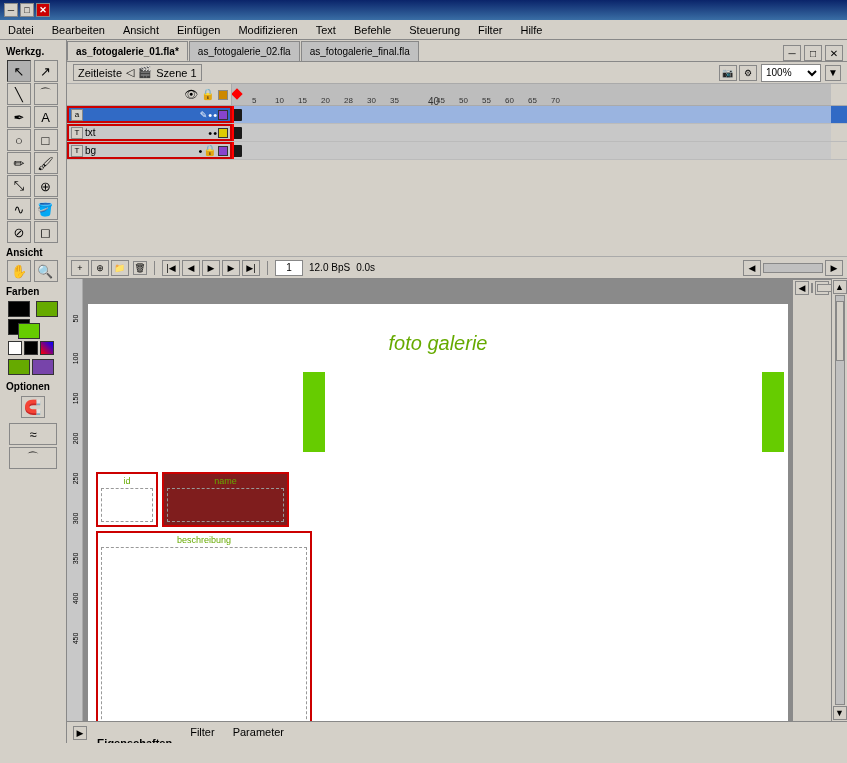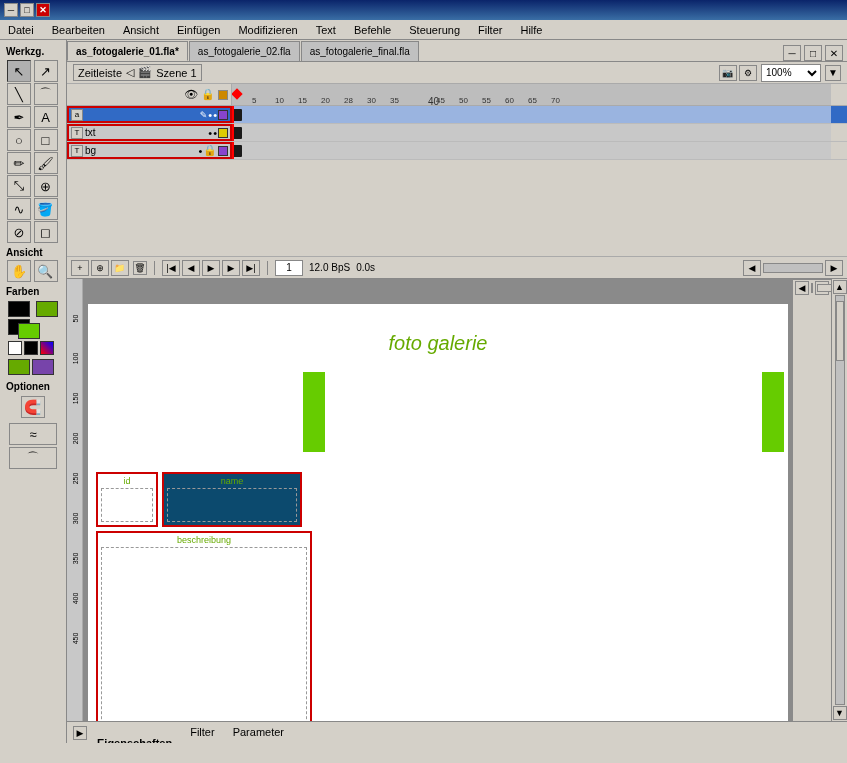--- a/index.html
+++ b/index.html
@@ -596,7 +596,7 @@
                       <div style="position:absolute;top:14px;left:3px;right:3px;bottom:3px;border:1px dashed #999;"></div>
                     </div>
 
-                    <div style="width:140px;height:55px;border:2px solid #cc0000;background:#0c4a6e;position:relative;">
+                    <div style="width:127px;height:55px;border:2px solid #cc0000;background:#7f1d1d;position:relative;">
                       <span style="position:absolute;top:2px;left:0;right:0;text-align:center;font-size:9px;color:#66aa00;">name</span>
                       <div style="position:absolute;top:14px;left:3px;right:3px;bottom:3px;border:1px dashed #999;"></div>
                     </div>

